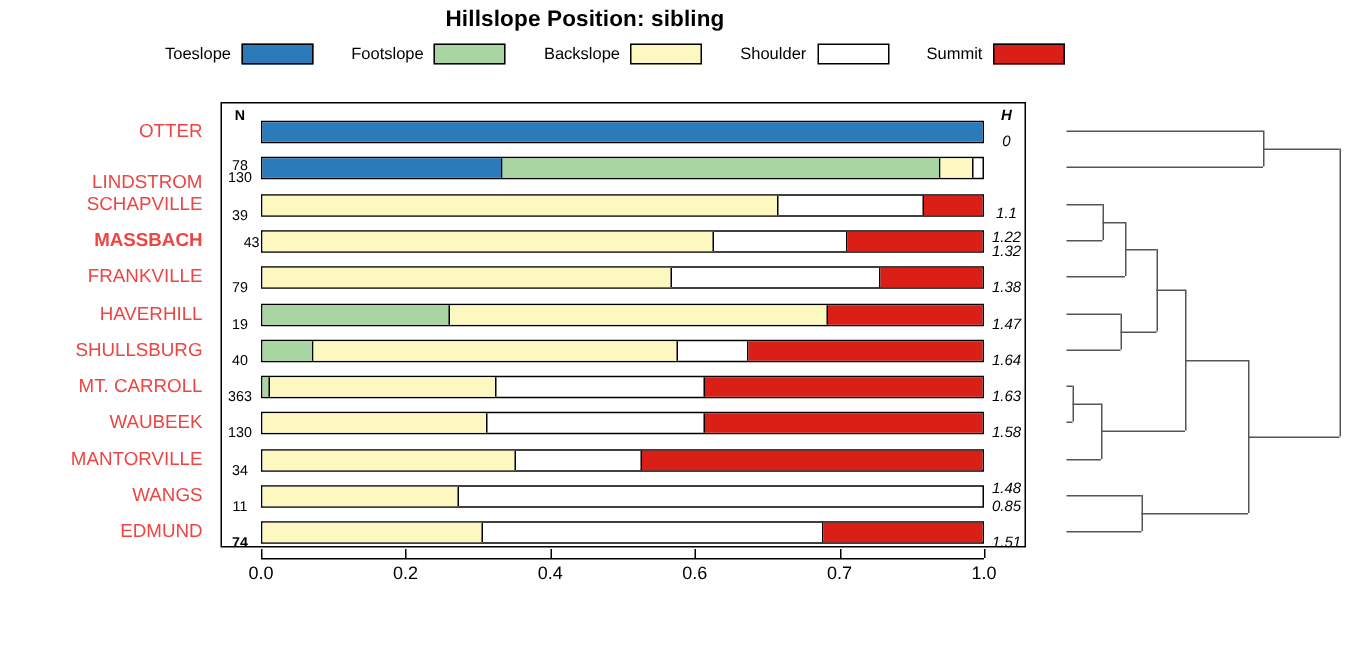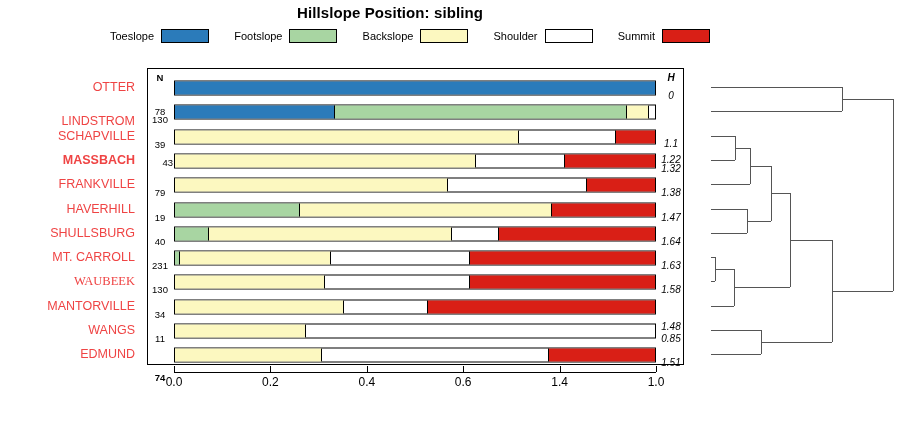--- a/index.html
+++ b/index.html
@@ -217,7 +217,7 @@
       <div class="nval" style="top: 124.2px;">79</div>
       <div class="nval" style="top: 148.5px;">19</div>
       <div class="nval" style="top: 172.8px;">40</div>
-      <div class="nval" style="top: 197.1px;">231</div>
+      <div class="nval" style="top: 197.1px;">363</div>
       <div class="nval" style="top: 221.4px;">130</div>
       <div class="nval" style="top: 245.7px;">34</div>
       <div class="nval" style="top: 270px;">11</div>

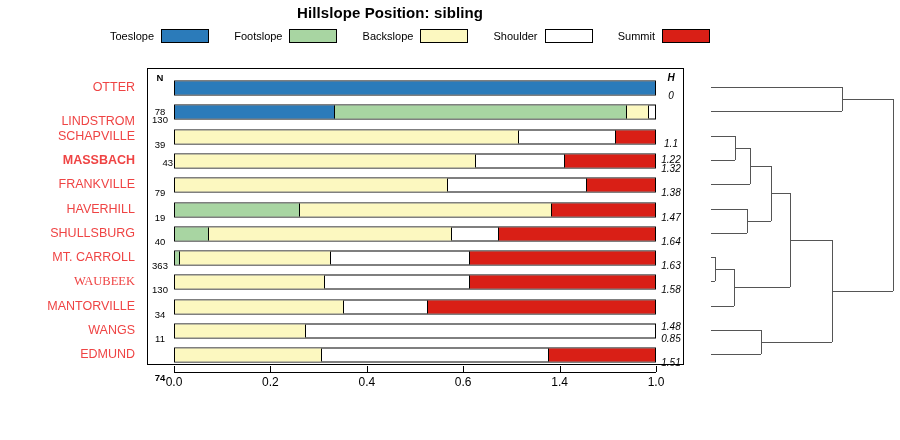--- a/index.html
+++ b/index.html
@@ -137,7 +137,7 @@
       <div class="rowlabel" style="top: 140.5px;">HAVERHILL</div>
       <div class="rowlabel" style="top: 164.8px;">SHULLSBURG</div>
       <div class="rowlabel" style="top: 189.1px;">MT. CARROLL</div>
-      <div class="rowlabel" style="top: 213.4px; font-family: Liberation Serif, serif;">WAUBEEK</div>
+      <div class="rowlabel" style="top: 213.4px;">WAUBEEK</div>
       <div class="rowlabel" style="top: 237.7px;">MANTORVILLE</div>
       <div class="rowlabel" style="top: 262px;">WANGS</div>
       <div class="rowlabel" style="top: 286.3px;">EDMUND</div>

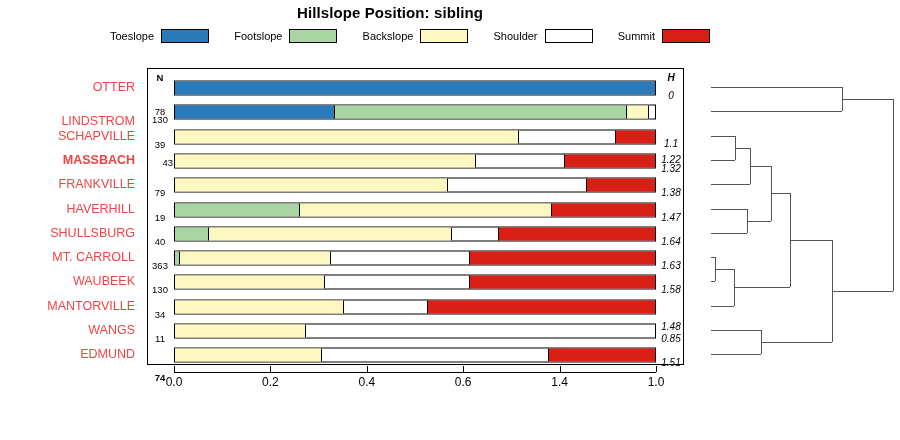--- a/index.html
+++ b/index.html
@@ -221,7 +221,7 @@
       <div class="nval" style="top: 221.4px;">130</div>
       <div class="nval" style="top: 245.7px;">34</div>
       <div class="nval" style="top: 270px;">11</div>
-      <div class="nval" style="top: 309px; font-weight: bold;">74</div>
+      <div class="nval" style="top: 294px; font-weight: bold;">74</div>
     </div>
 
   <div class="hcol" id="hcol">

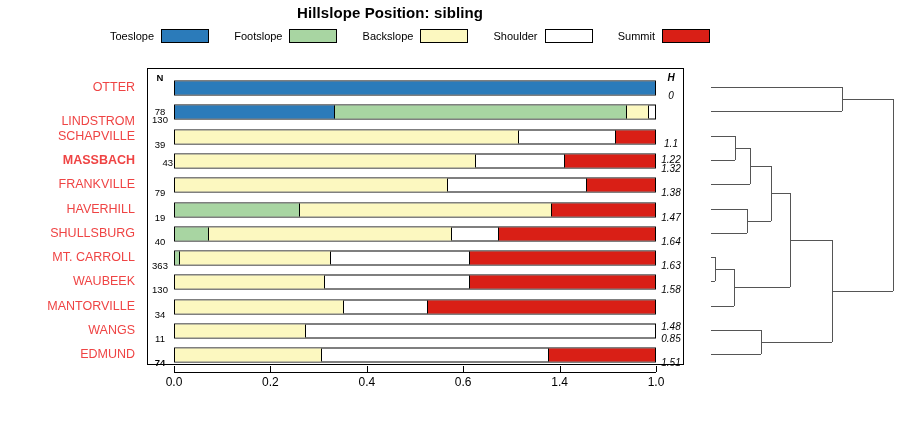--- a/index.html
+++ b/index.html
@@ -251,7 +251,7 @@
       <div class="tick" style="left: 463.2px;"></div>
       <div class="ticklabel" style="left: 463.2px;">0.6</div>
       <div class="tick" style="left: 559.6px;"></div>
-      <div class="ticklabel" style="left: 559.6px;">1.4</div>
+      <div class="ticklabel" style="left: 559.6px;">0.7</div>
       <div class="tick" style="left: 656px;"></div>
       <div class="ticklabel" style="left: 656px;">1.0</div>
     </div>

